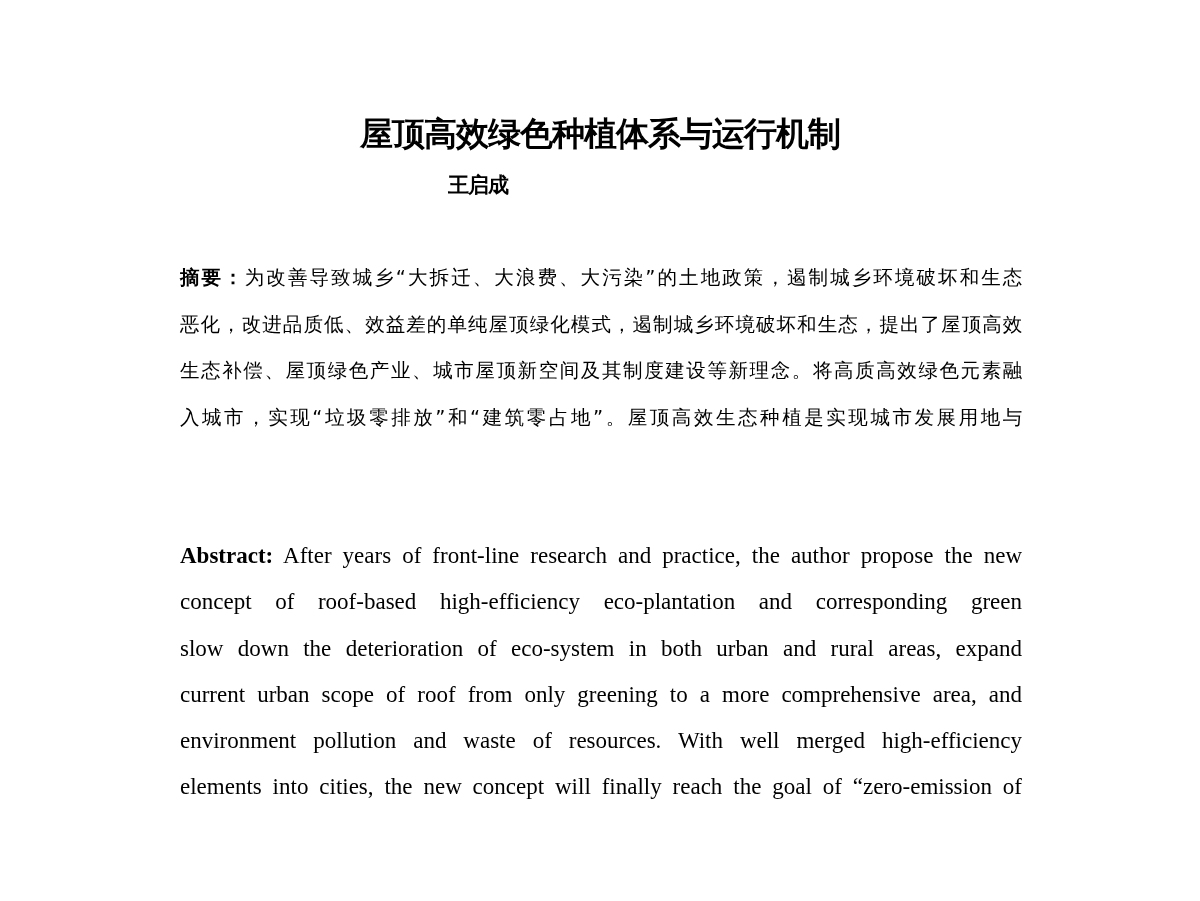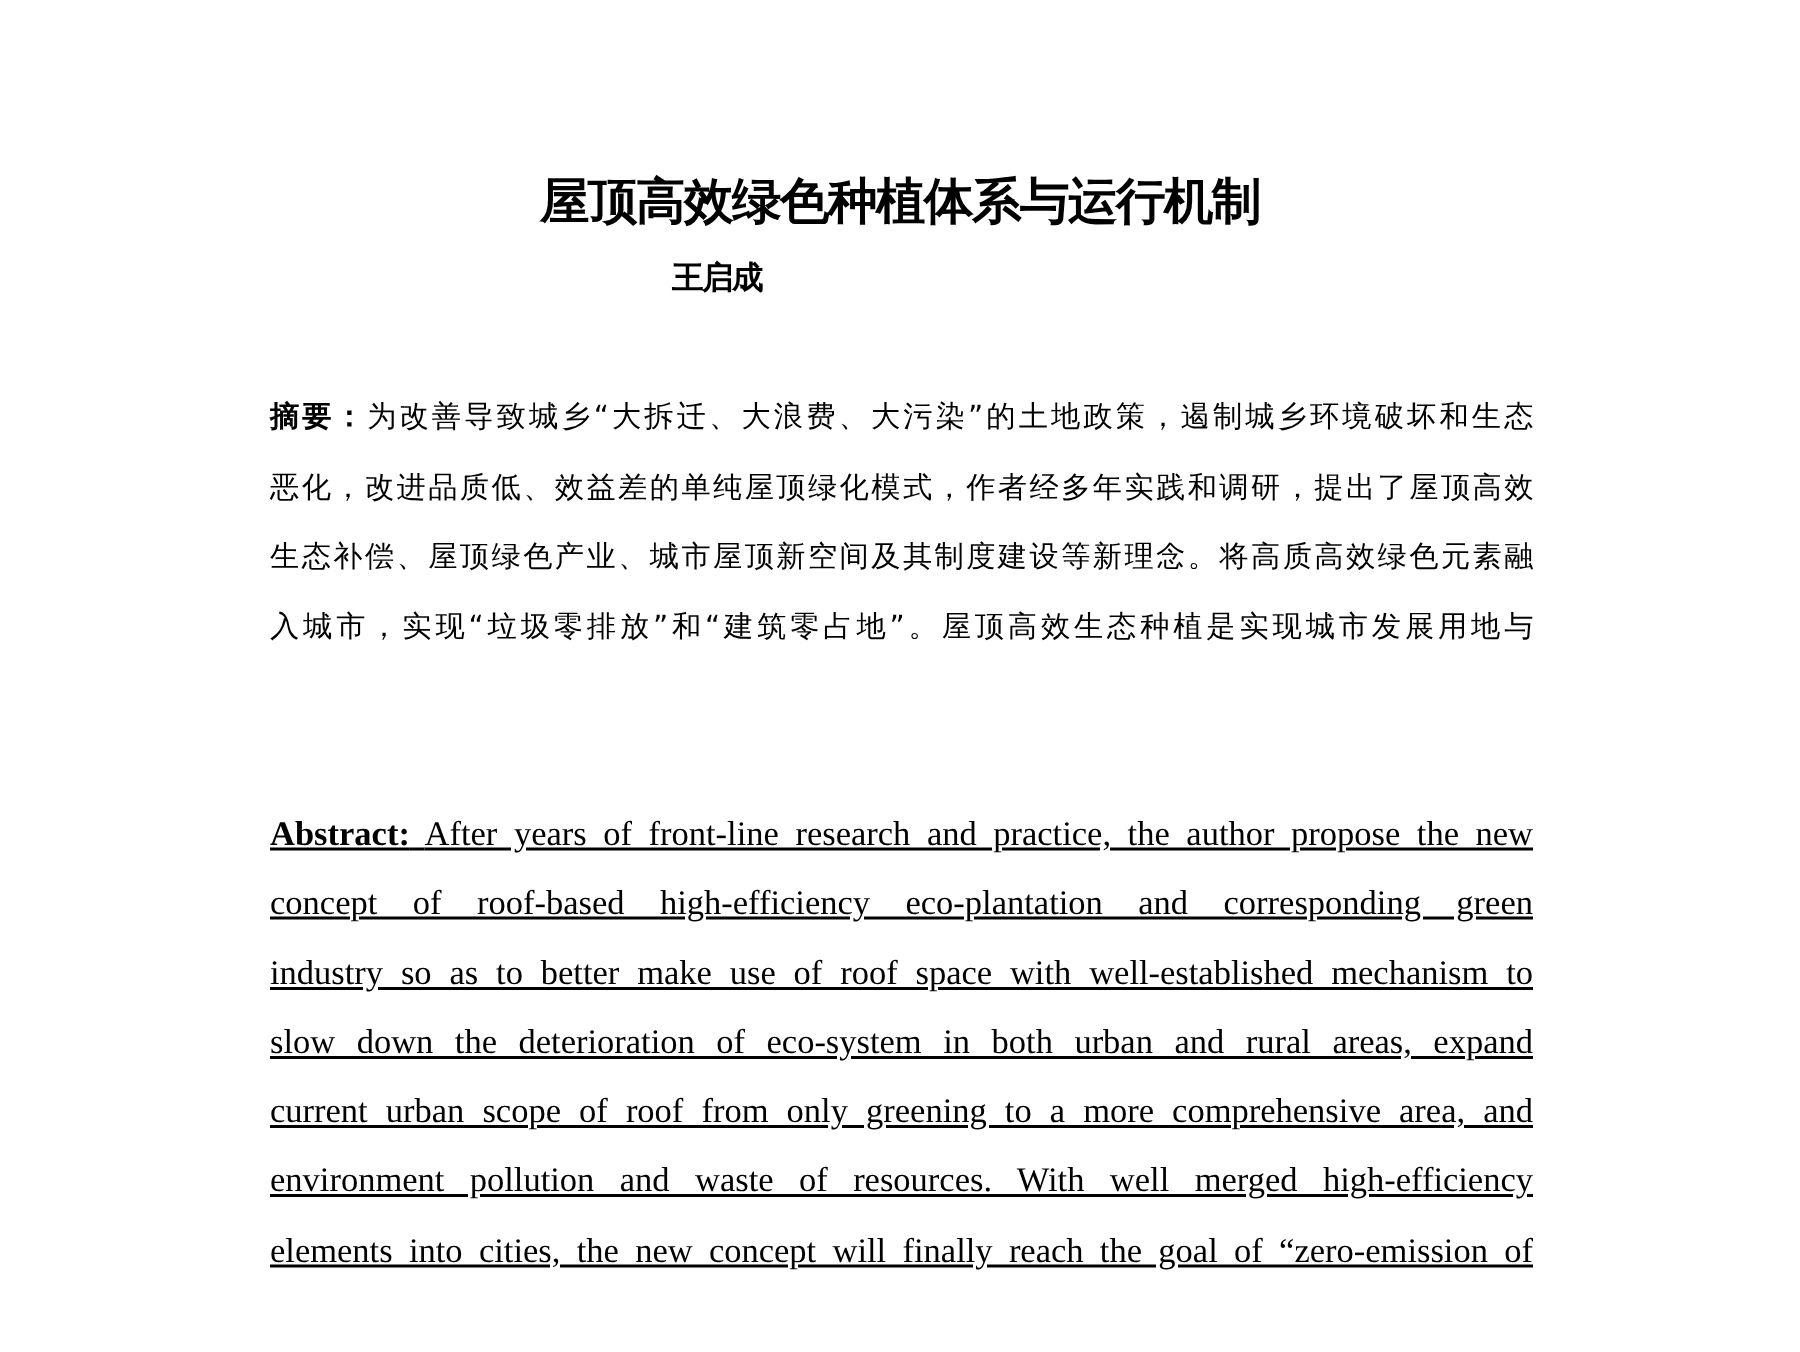--- a/index.html
+++ b/index.html
@@ -46,7 +46,7 @@
 
   <div class="cn-abstract">
     <div class="cn-line"><span class="cn-label">摘要：</span><span>为改善导致城乡“大拆迁、大浪费、大污染”的土地政策，遏制城乡环境破坏和生态</span></div>
-    <div class="cn-line">恶化，改进品质低、效益差的单纯屋顶绿化模式，作者经多年实践和调研，提出了屋顶高效</div>
+    <div class="cn-line">恶化，改进品质低、效益差的单纯屋顶绿化模式，遏制城乡环境破坏和生态，提出了屋顶高效</div>
     <div class="cn-line">生态补偿、屋顶绿色产业、城市屋顶新空间及其制度建设等新理念。将高质高效绿色元素融</div>
     <div class="cn-line">入城市，实现“垃圾零排放”和“建筑零占地”。屋顶高效生态种植是实现城市发展用地与</div>
   </div>

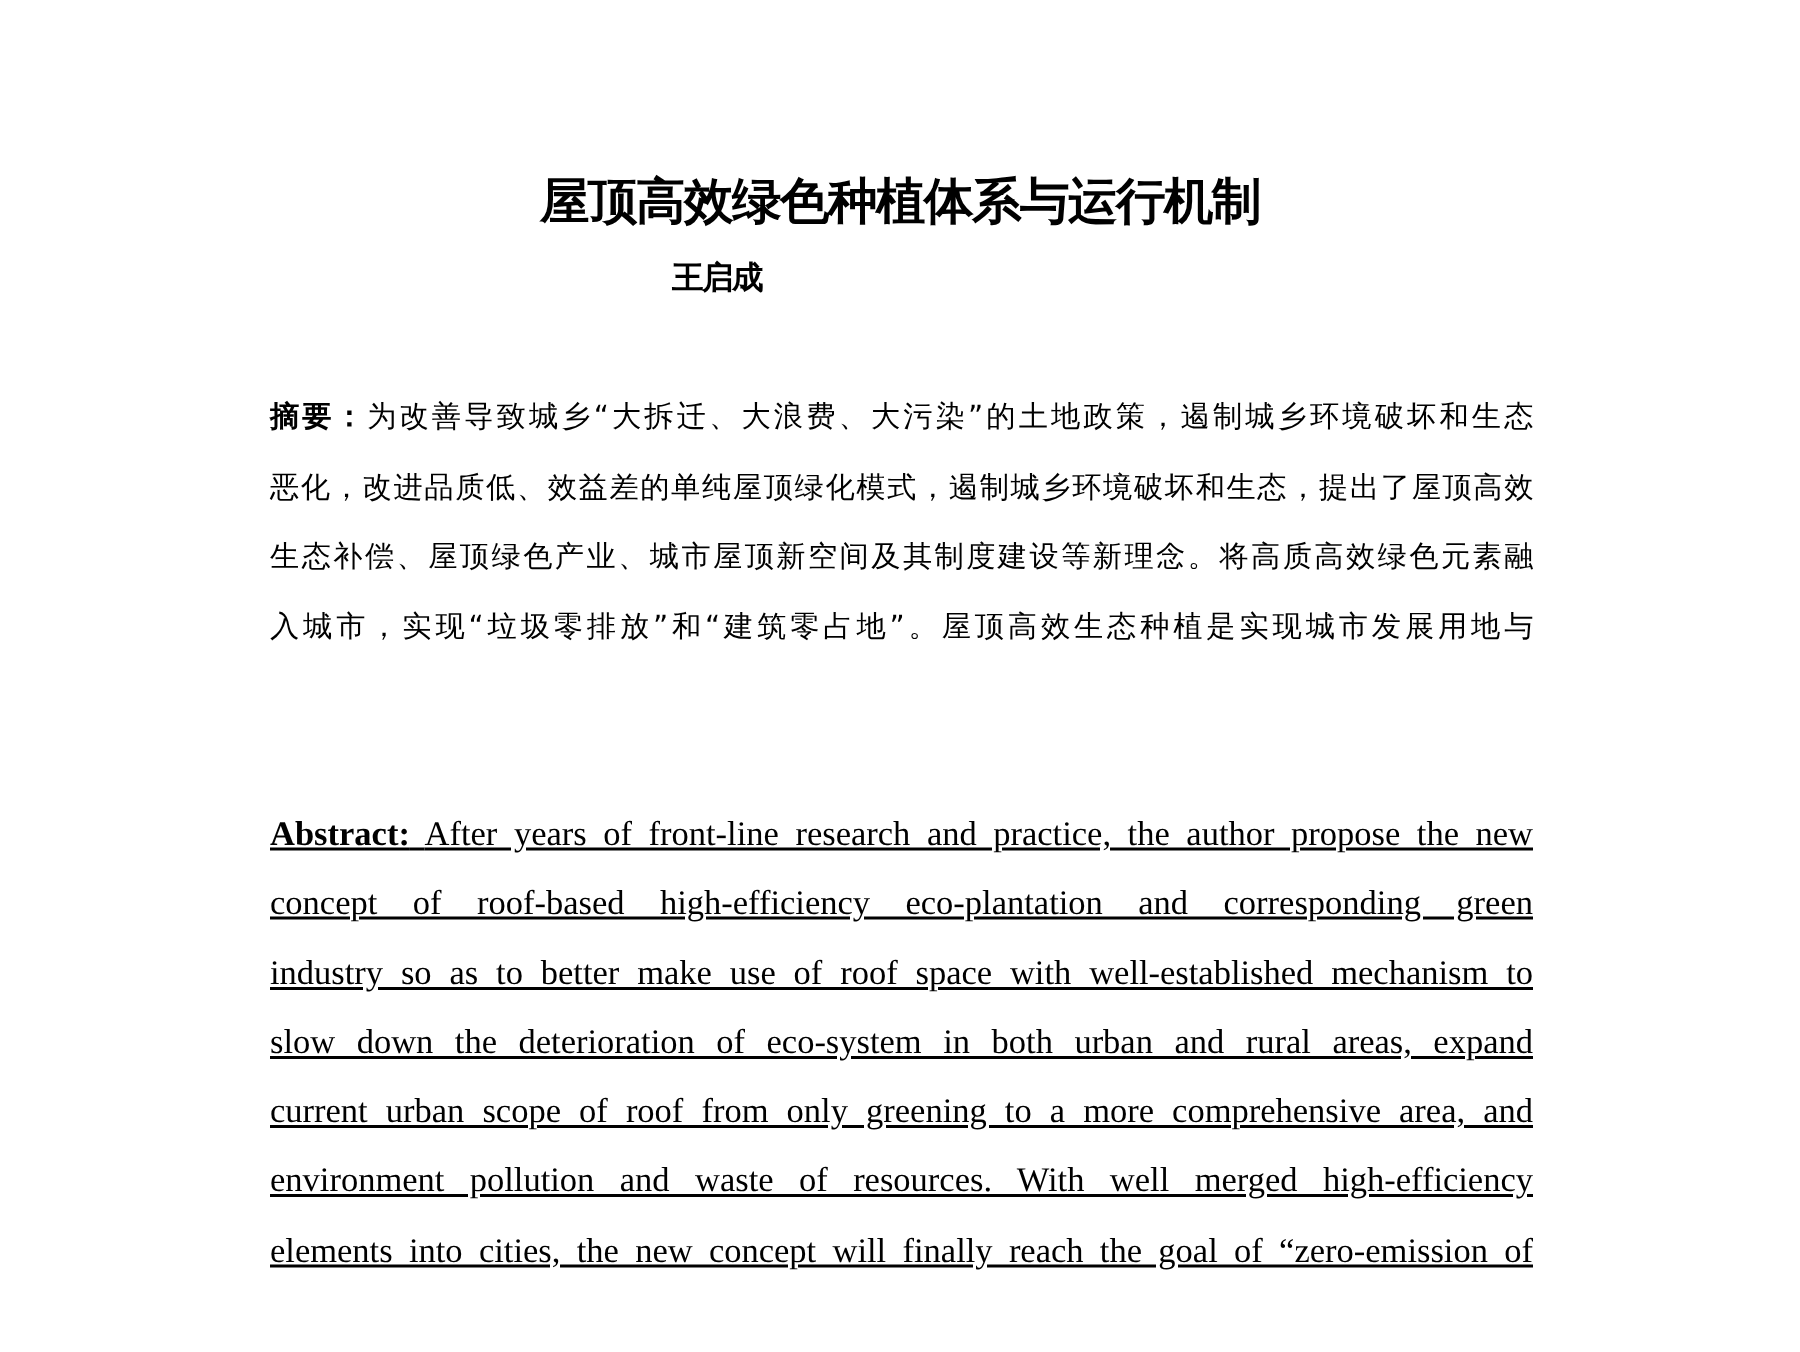--- a/index.html
+++ b/index.html
@@ -33,7 +33,7 @@
     height: 46.3px; line-height: 42px;
     font-family: "Liberation Serif", serif; font-size: 23px;
     white-space: nowrap;
-    text-align: justify; text-align-last: justify; text-decoration: underline;
+    text-align: justify; text-align-last: justify;
   }
   .en-label { font-weight: bold; }
 </style>

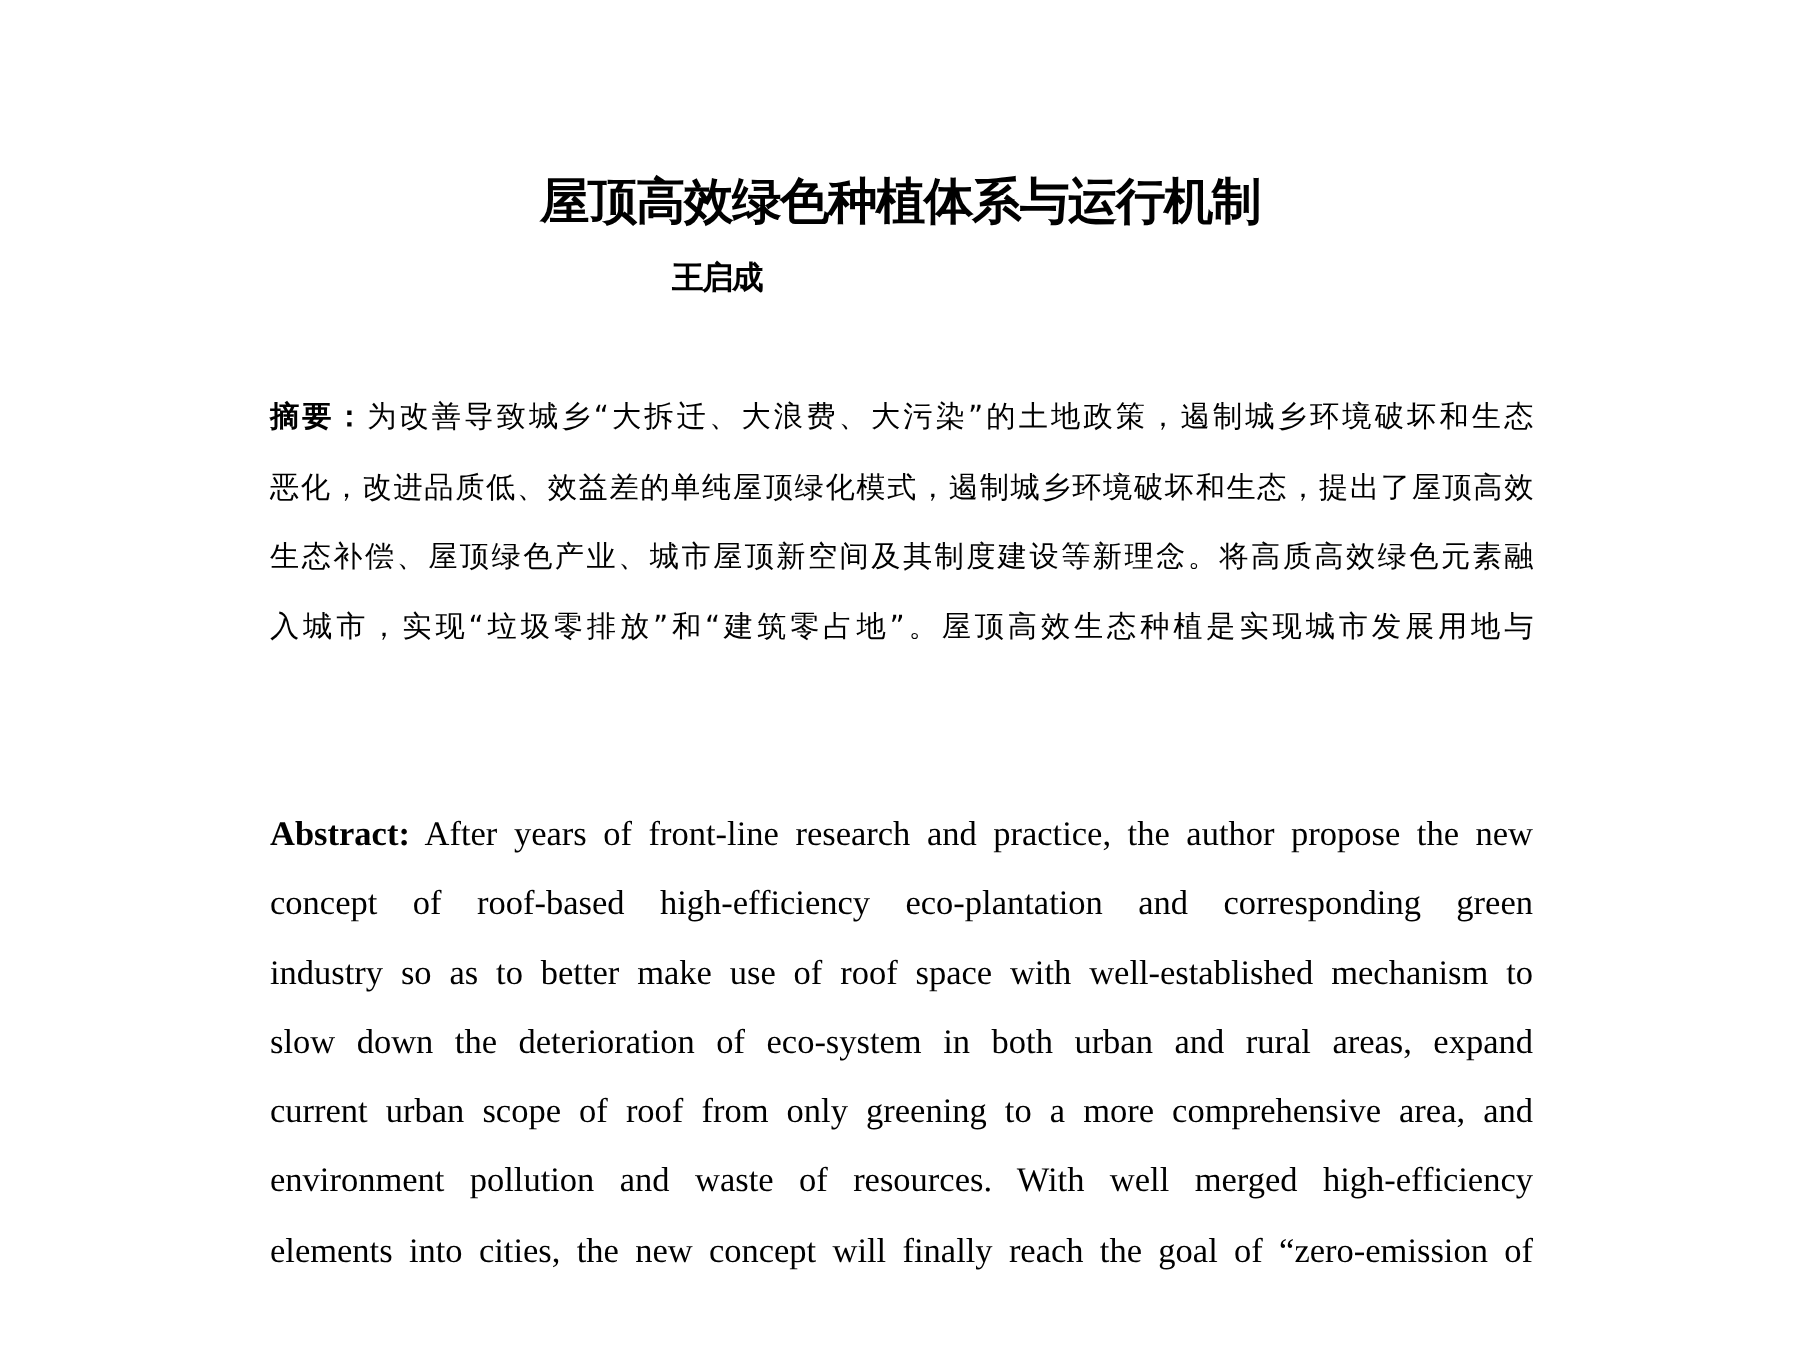--- a/index.html
+++ b/index.html
@@ -54,7 +54,6 @@
   <div class="en-abstract">
     <div class="en-line"><span class="en-label">Abstract:</span> <span>After years of front-line research and practice, the author propose the new</span></div>
     <div class="en-line">concept of roof-based high-efficiency eco-plantation and corresponding green</div>
-    <div class="en-line">industry so as to better make use of roof space with well-established mechanism to</div>
     <div class="en-line">slow down the deterioration of eco-system in both urban and rural areas, expand</div>
     <div class="en-line">current urban scope of roof from only greening to a more comprehensive area, and</div>
     <div class="en-line">environment pollution and waste of resources. With well merged high-efficiency</div>

